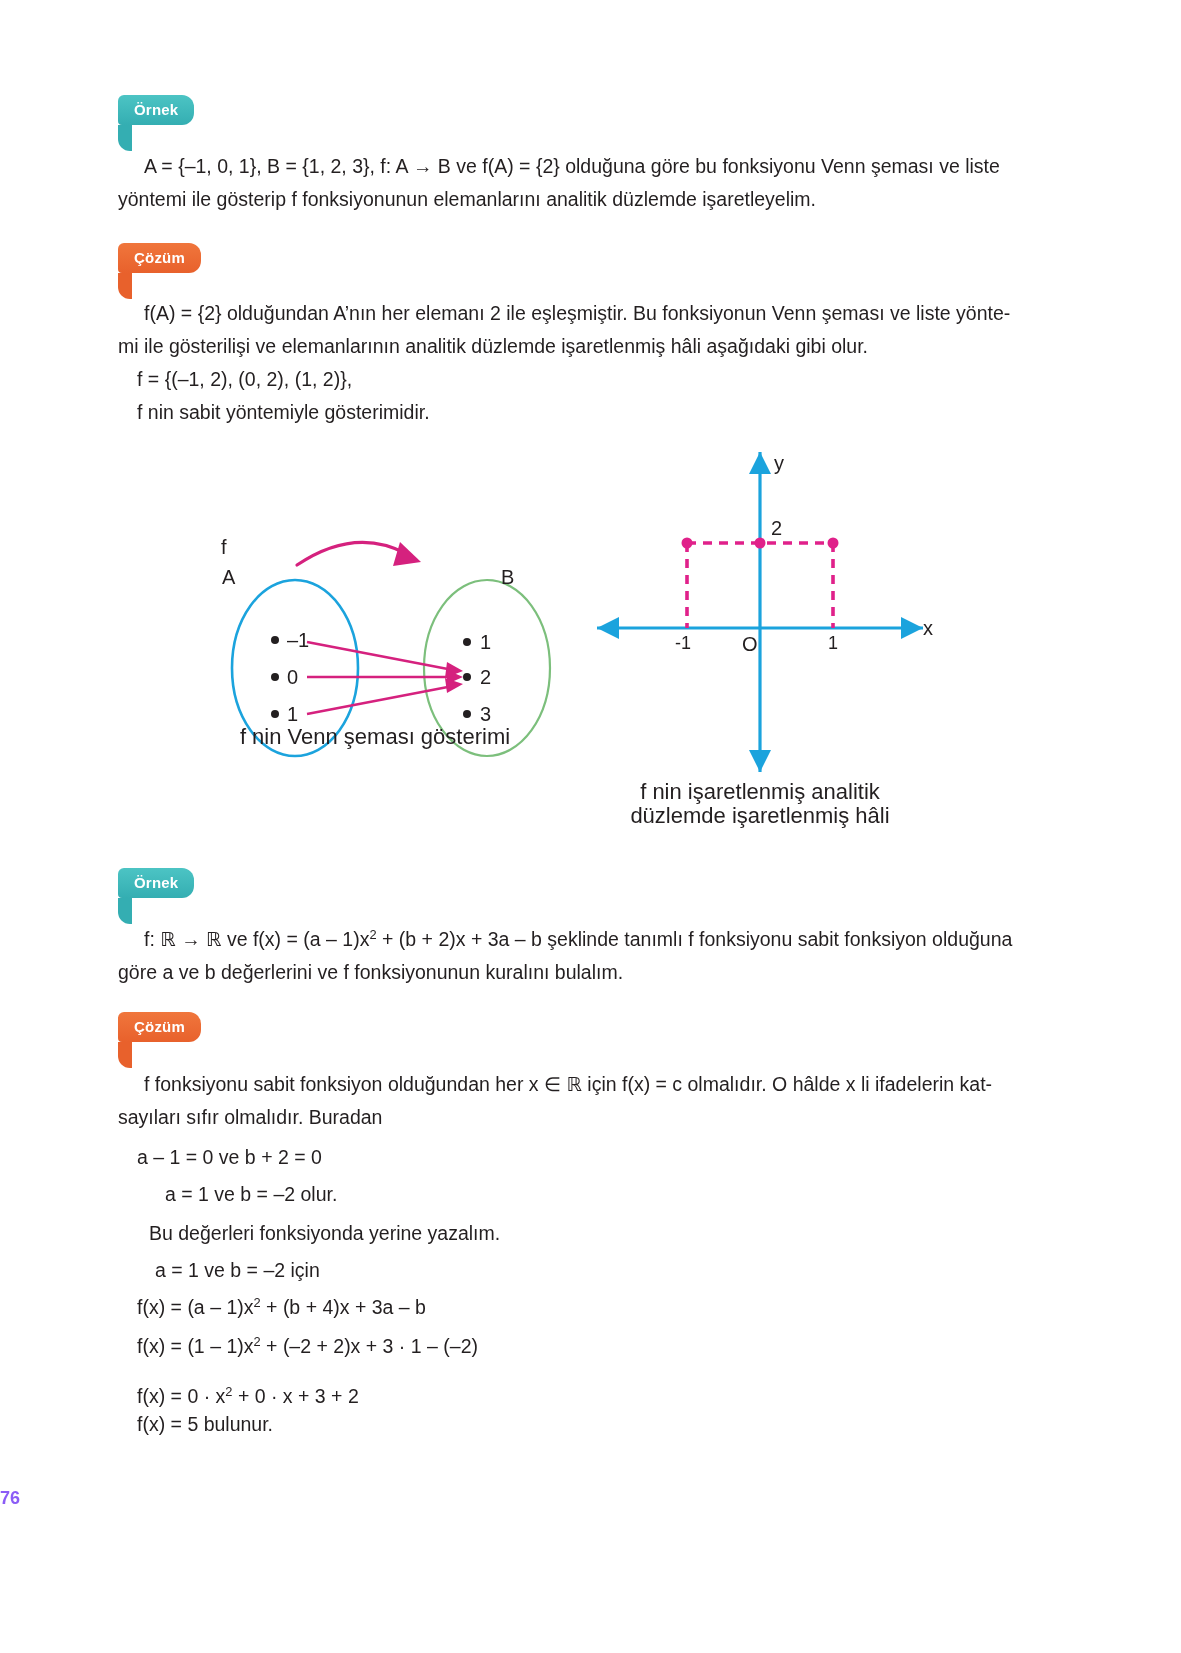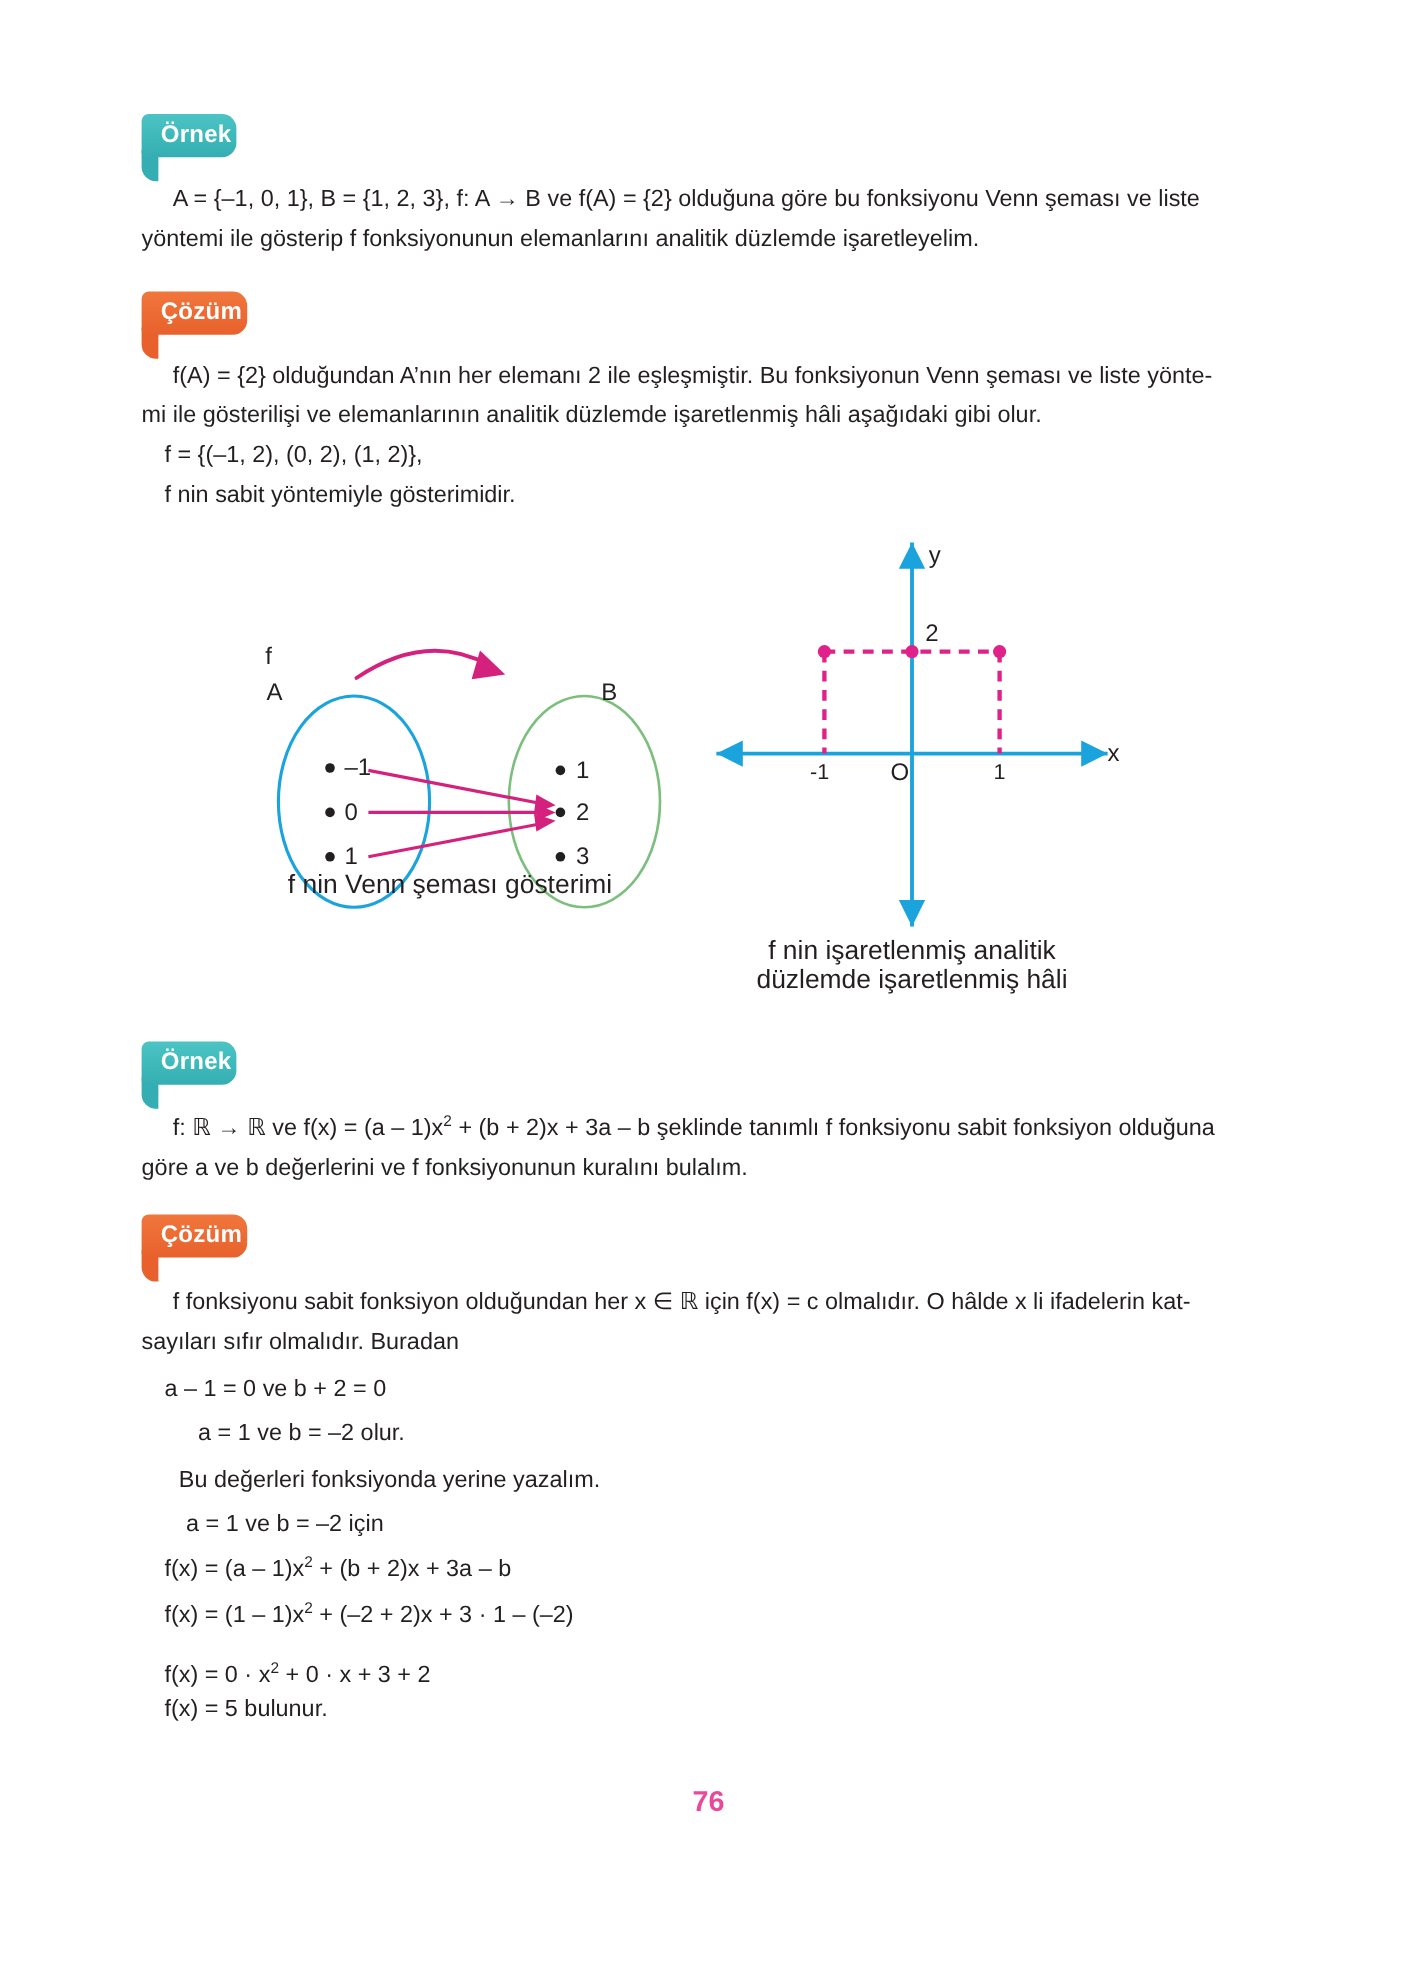--- a/index.html
+++ b/index.html
@@ -30,10 +30,10 @@
   .badge {
     position: relative;
     display: inline-block;
-    padding: 6px 4px 7px 16px;
+    padding: 6px 16px 7px 16px;
     border-radius: 6px 12px 12px 4px;
     color: #ffffff;
-    font-size: 20px;
+    font-size: 15px;
     font-weight: bold;
     letter-spacing: 0.2px;
     line-height: 1.15;

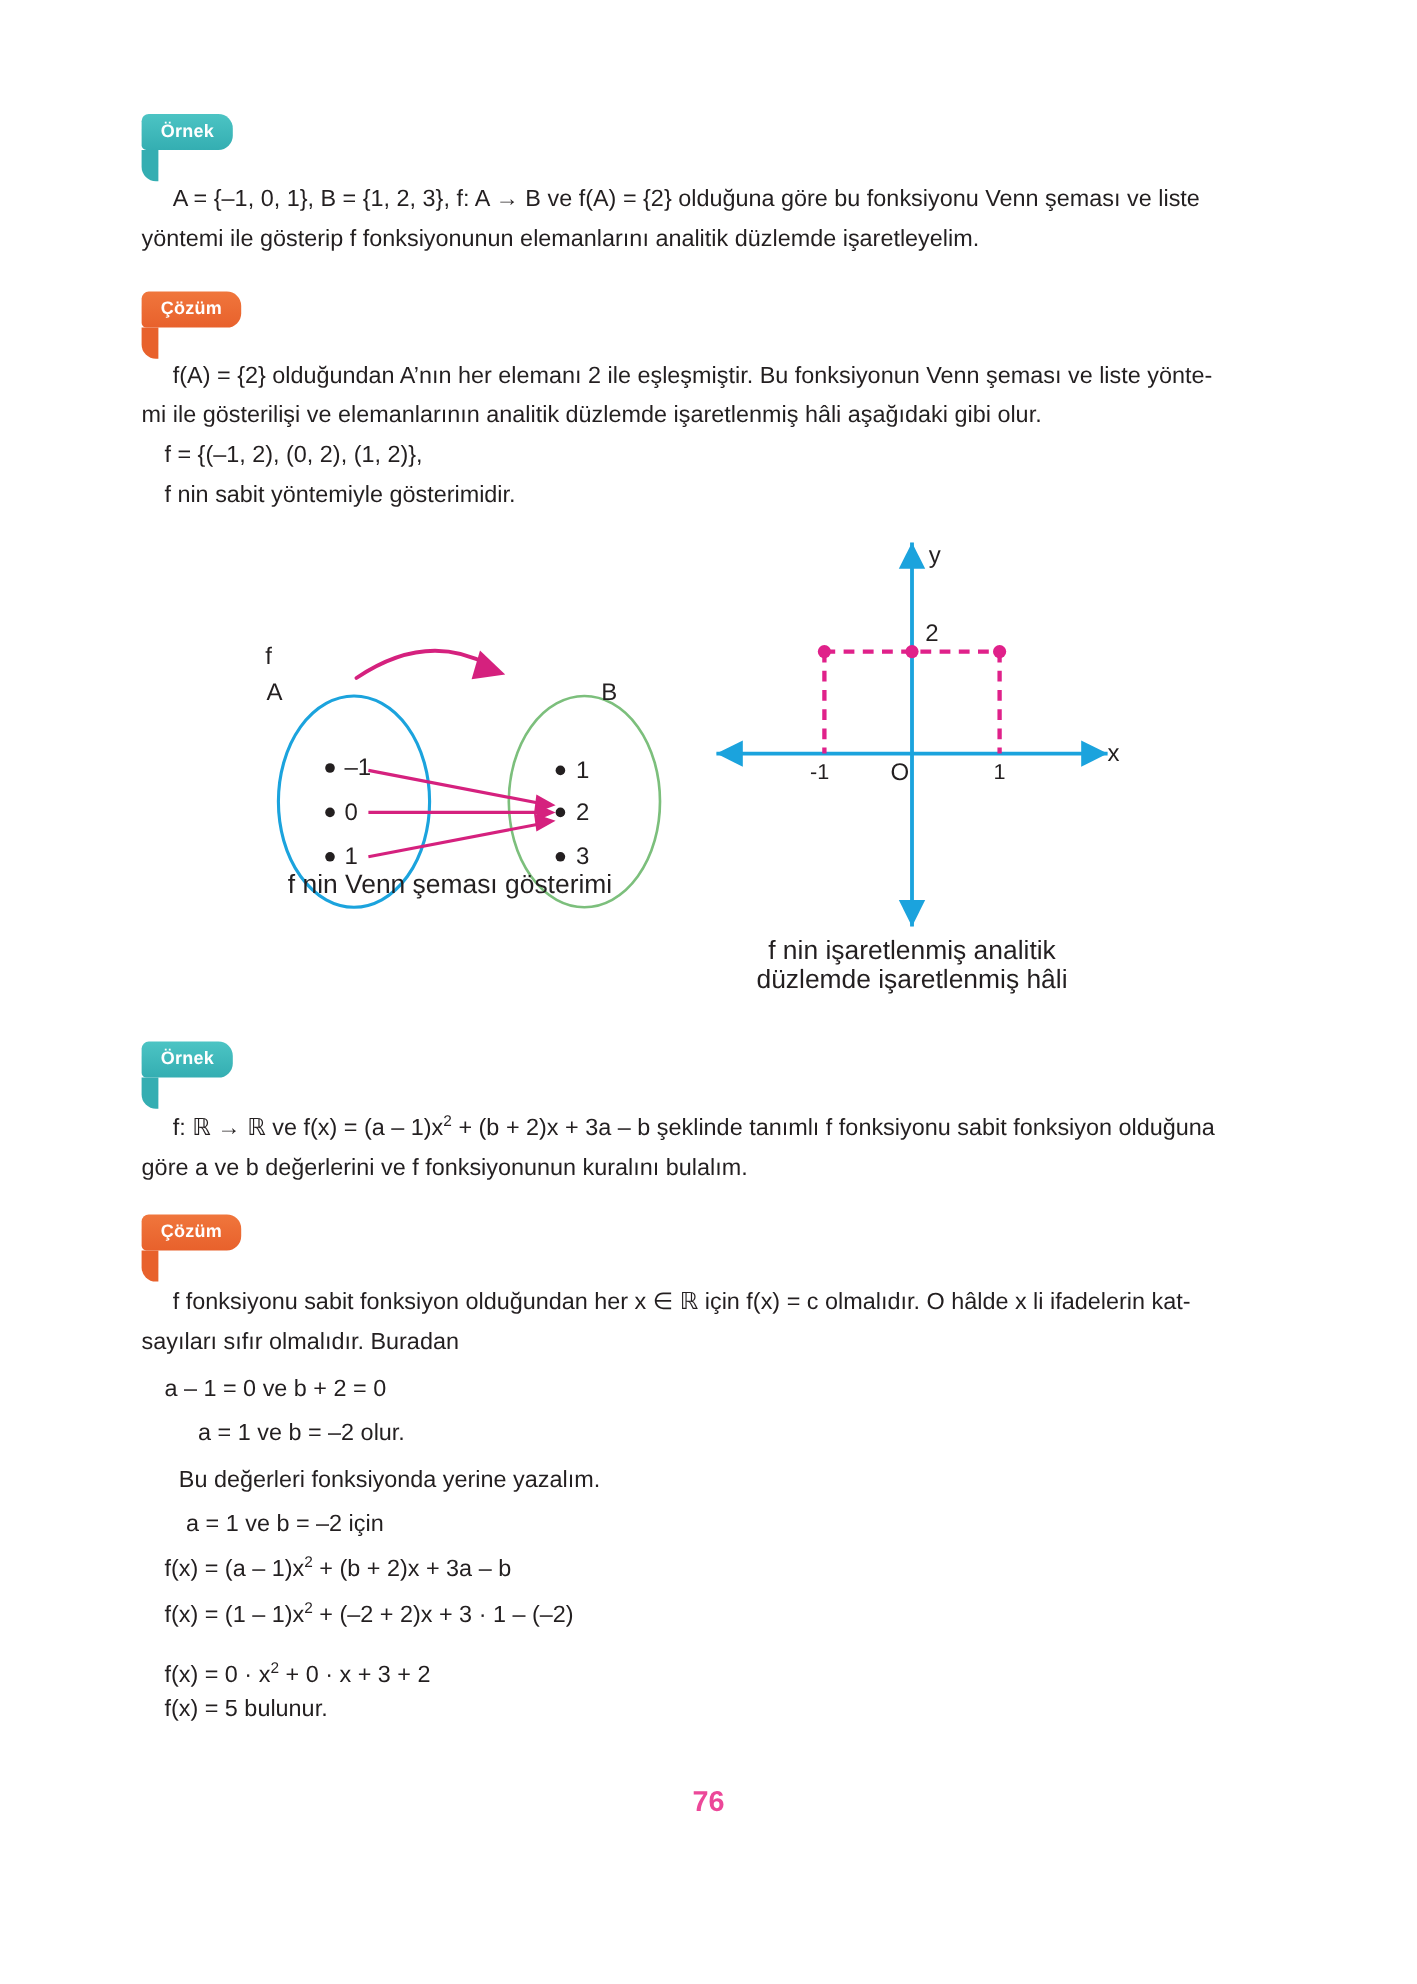--- a/index.html
+++ b/index.html
@@ -245,7 +245,7 @@
   <div class="para noj" style="left:155px; top:1254px;">a = 1 ve b = –2 için</div>
 
   <div class="para noj" style="left:137px; top:1291px;">
-    <span>f(x) = (a – 1)x</span><sup>2</sup><span> + (b + 2)x + 3a – b</span>
+    <span>f(x) = (a – 1)x</span><sup>2</sup><span> + (b + 4)x + 3a – b</span>
   </div>
 
   <div class="para noj" style="left:137px; top:1330px;">

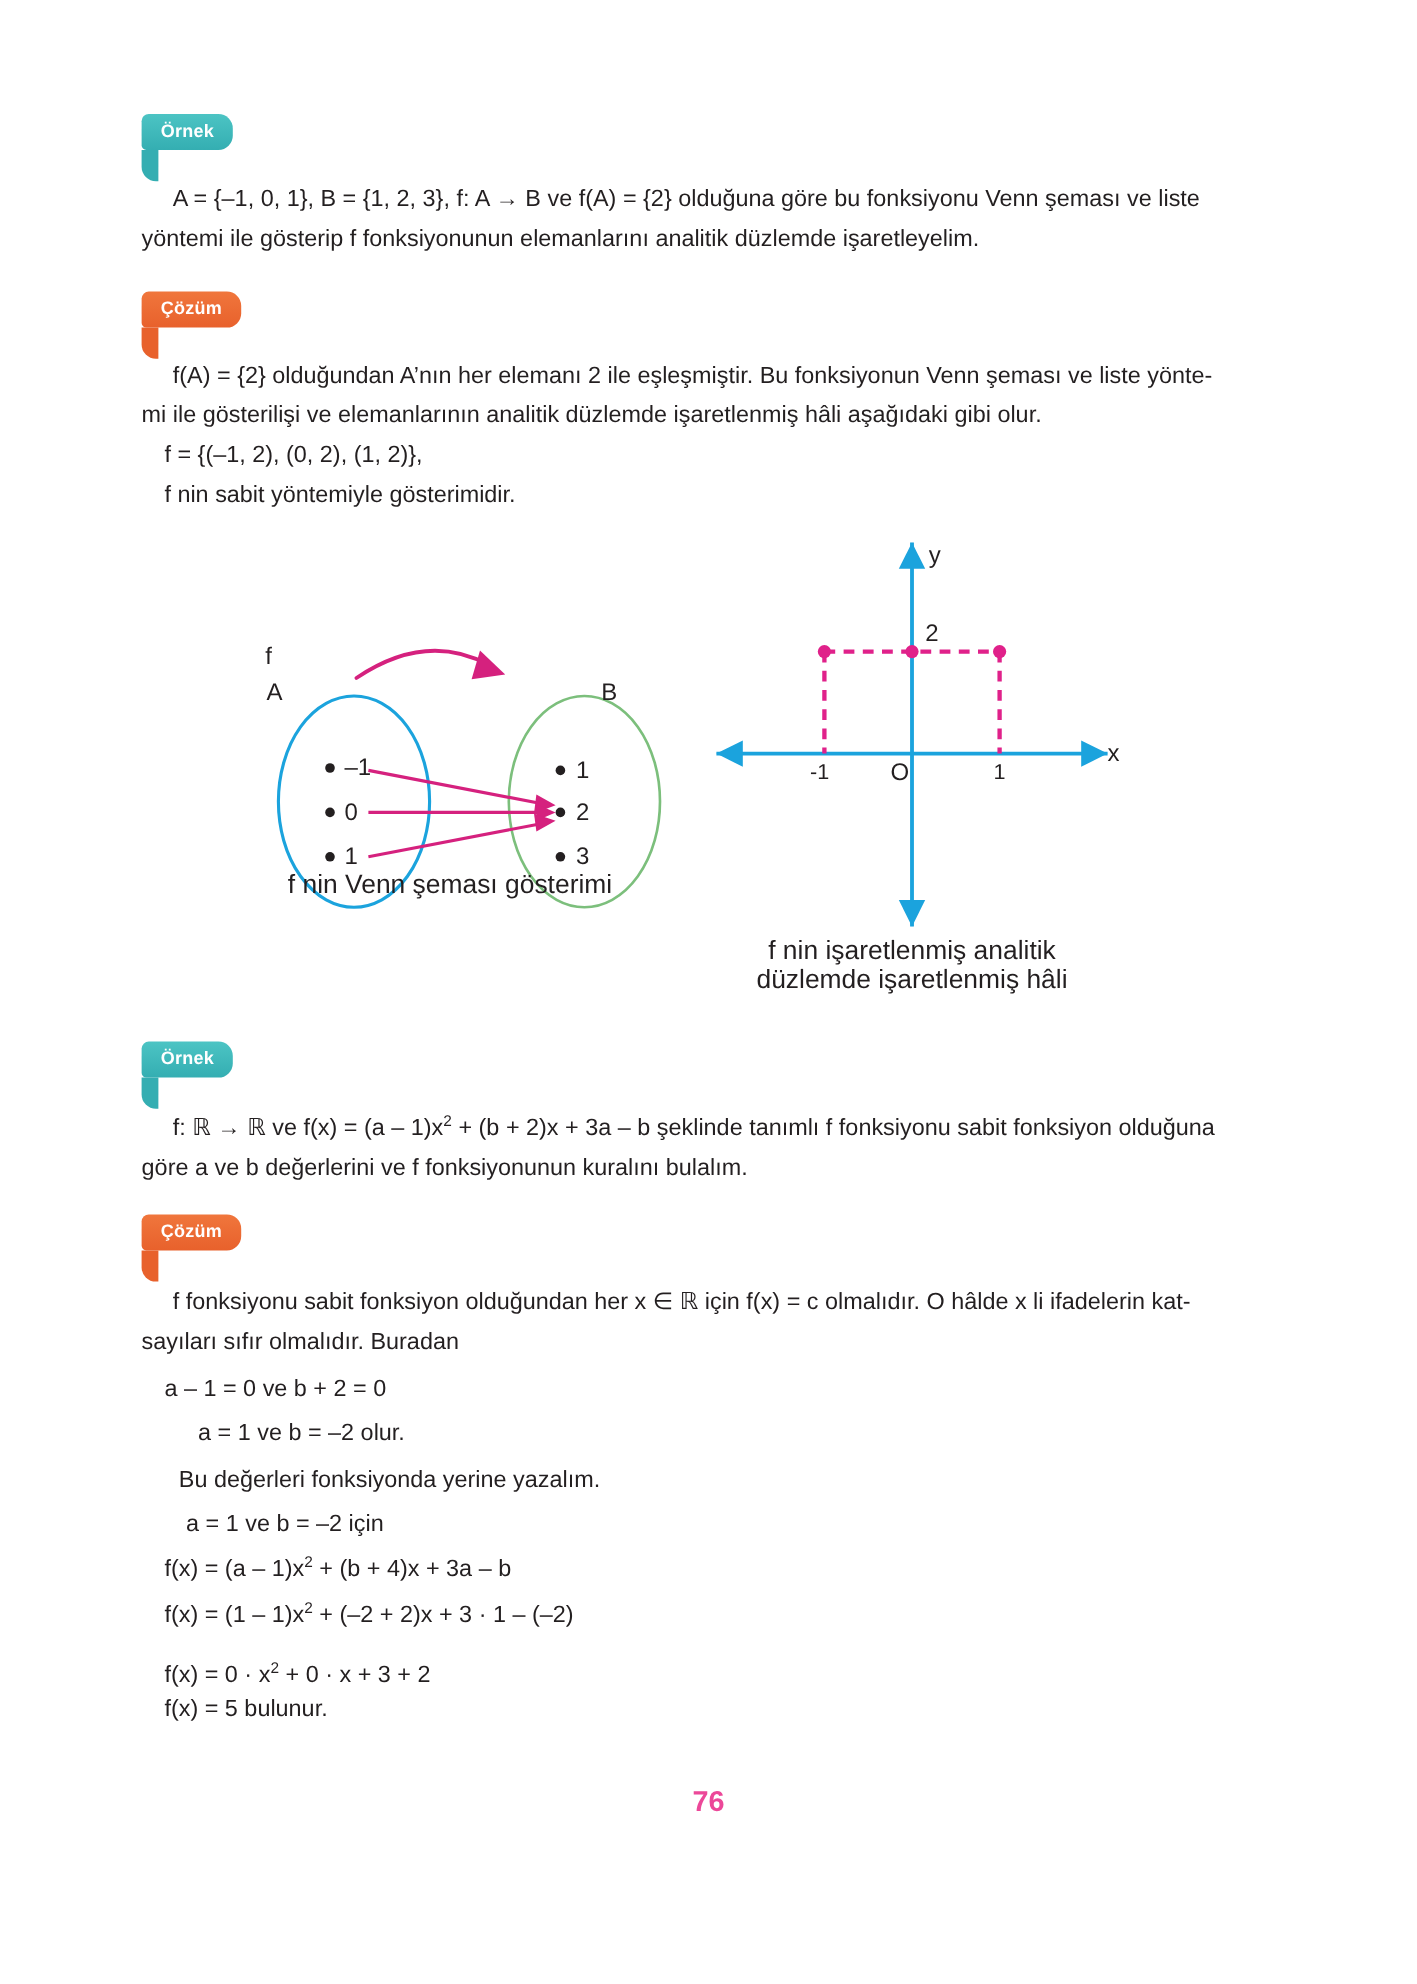--- a/index.html
+++ b/index.html
@@ -104,10 +104,10 @@
   .page-number {
     position: absolute;
     width: 100%;
-    text-align: center;
-    font-size: 24px;
+    text-align: left;
+    font-size: 18px;
     font-weight: bold;
-    color: #ec4899;
+    color: #8b5cf6;
   }
 </style>
 </head>

